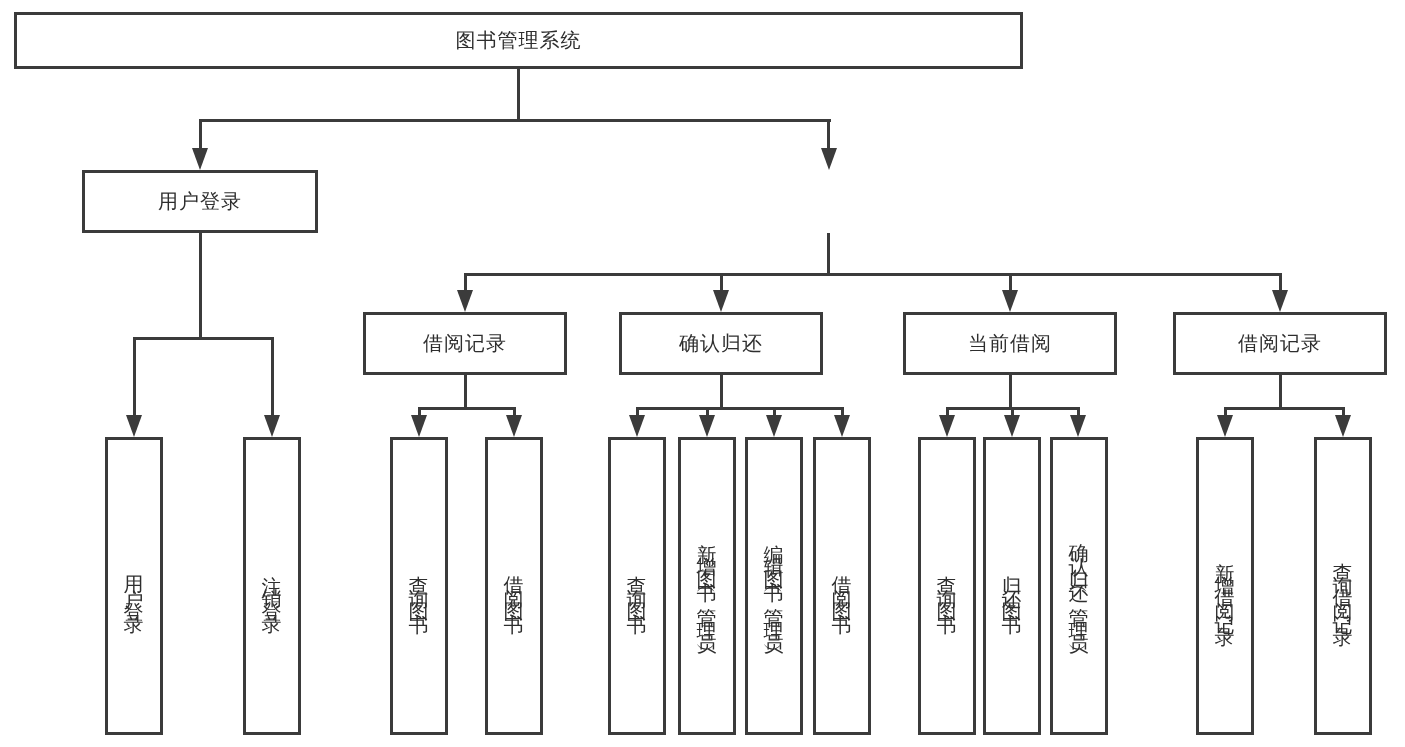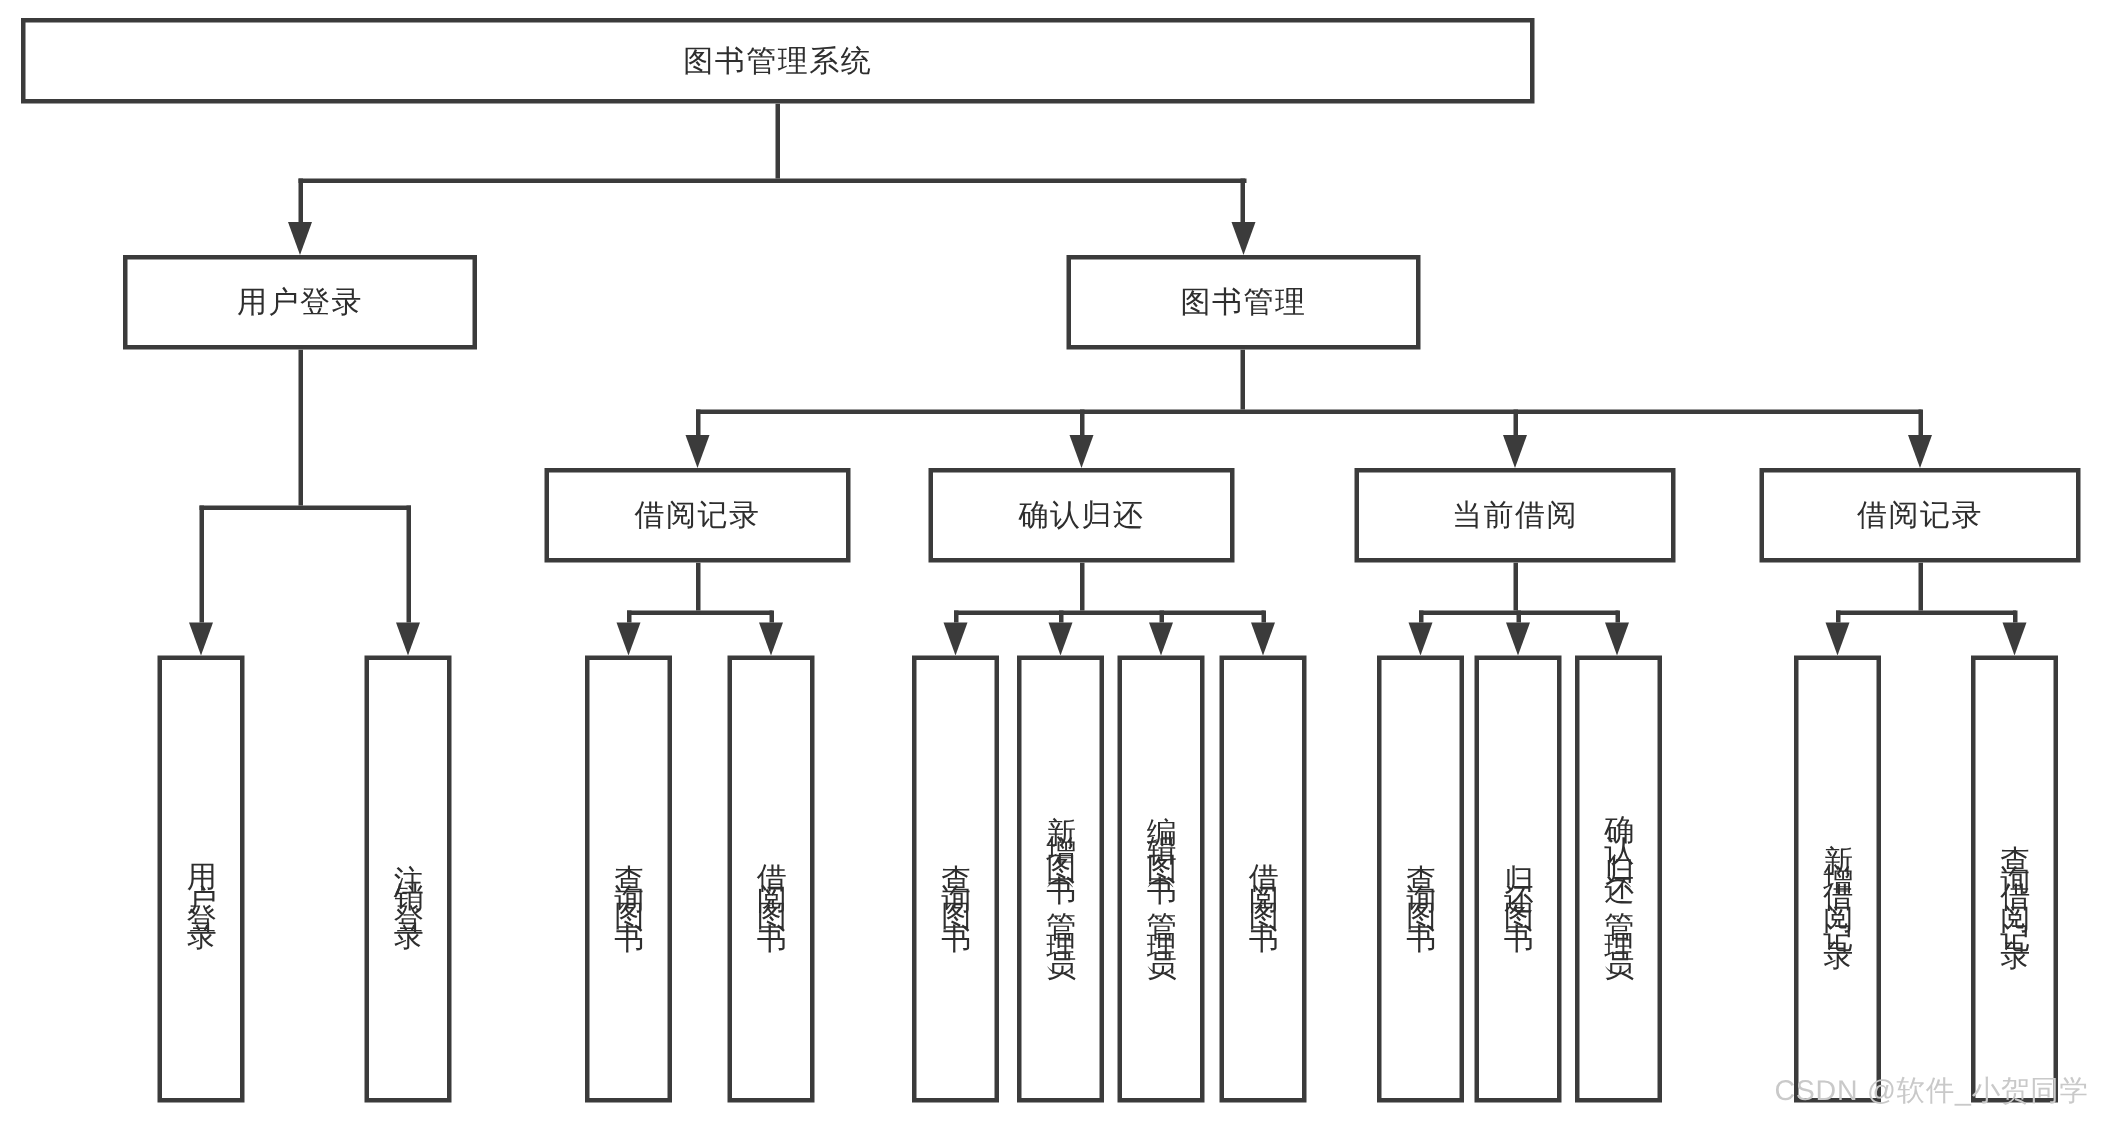--- a/index.html
+++ b/index.html
@@ -77,9 +77,6 @@
 
   <div class="box" style="left:82px;top:170px;width:236px;height:63px">
     <span>用户登录</span>
-  </div>
-  <div class="box" style="left:711px;top:170px;width:236px;height:63px">
-    <span>图书管理</span>
   </div>
 
   <div class="line" style="left:199px;top:233px;width:3px;height:104px"></div>

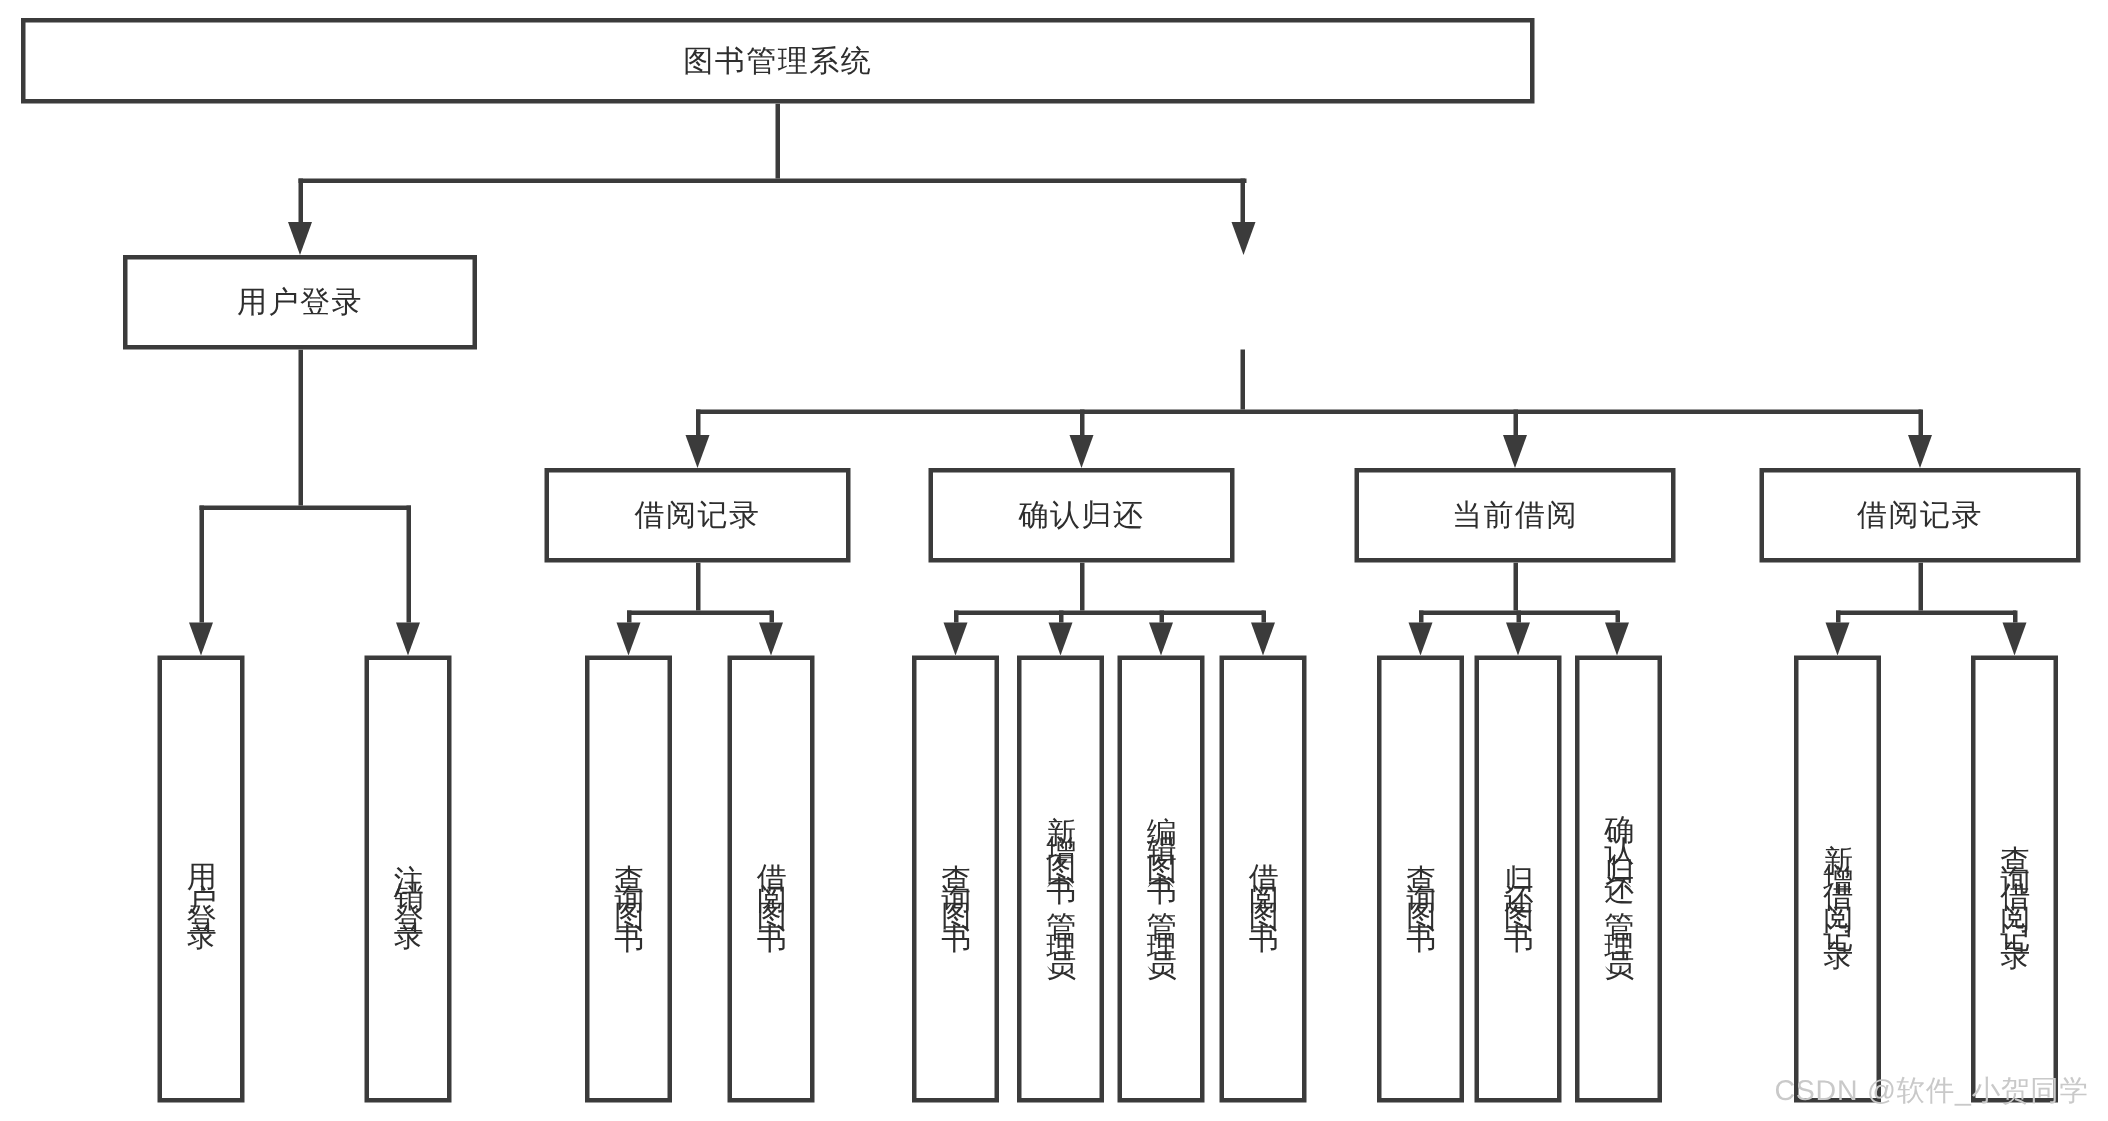--- a/index.html
+++ b/index.html
@@ -188,7 +188,6 @@
     <span>查询借阅记录</span>
   </div>
 
-  <div class="watermark">CSDN @软件_小贺同学</div>
 
 </div>
 

